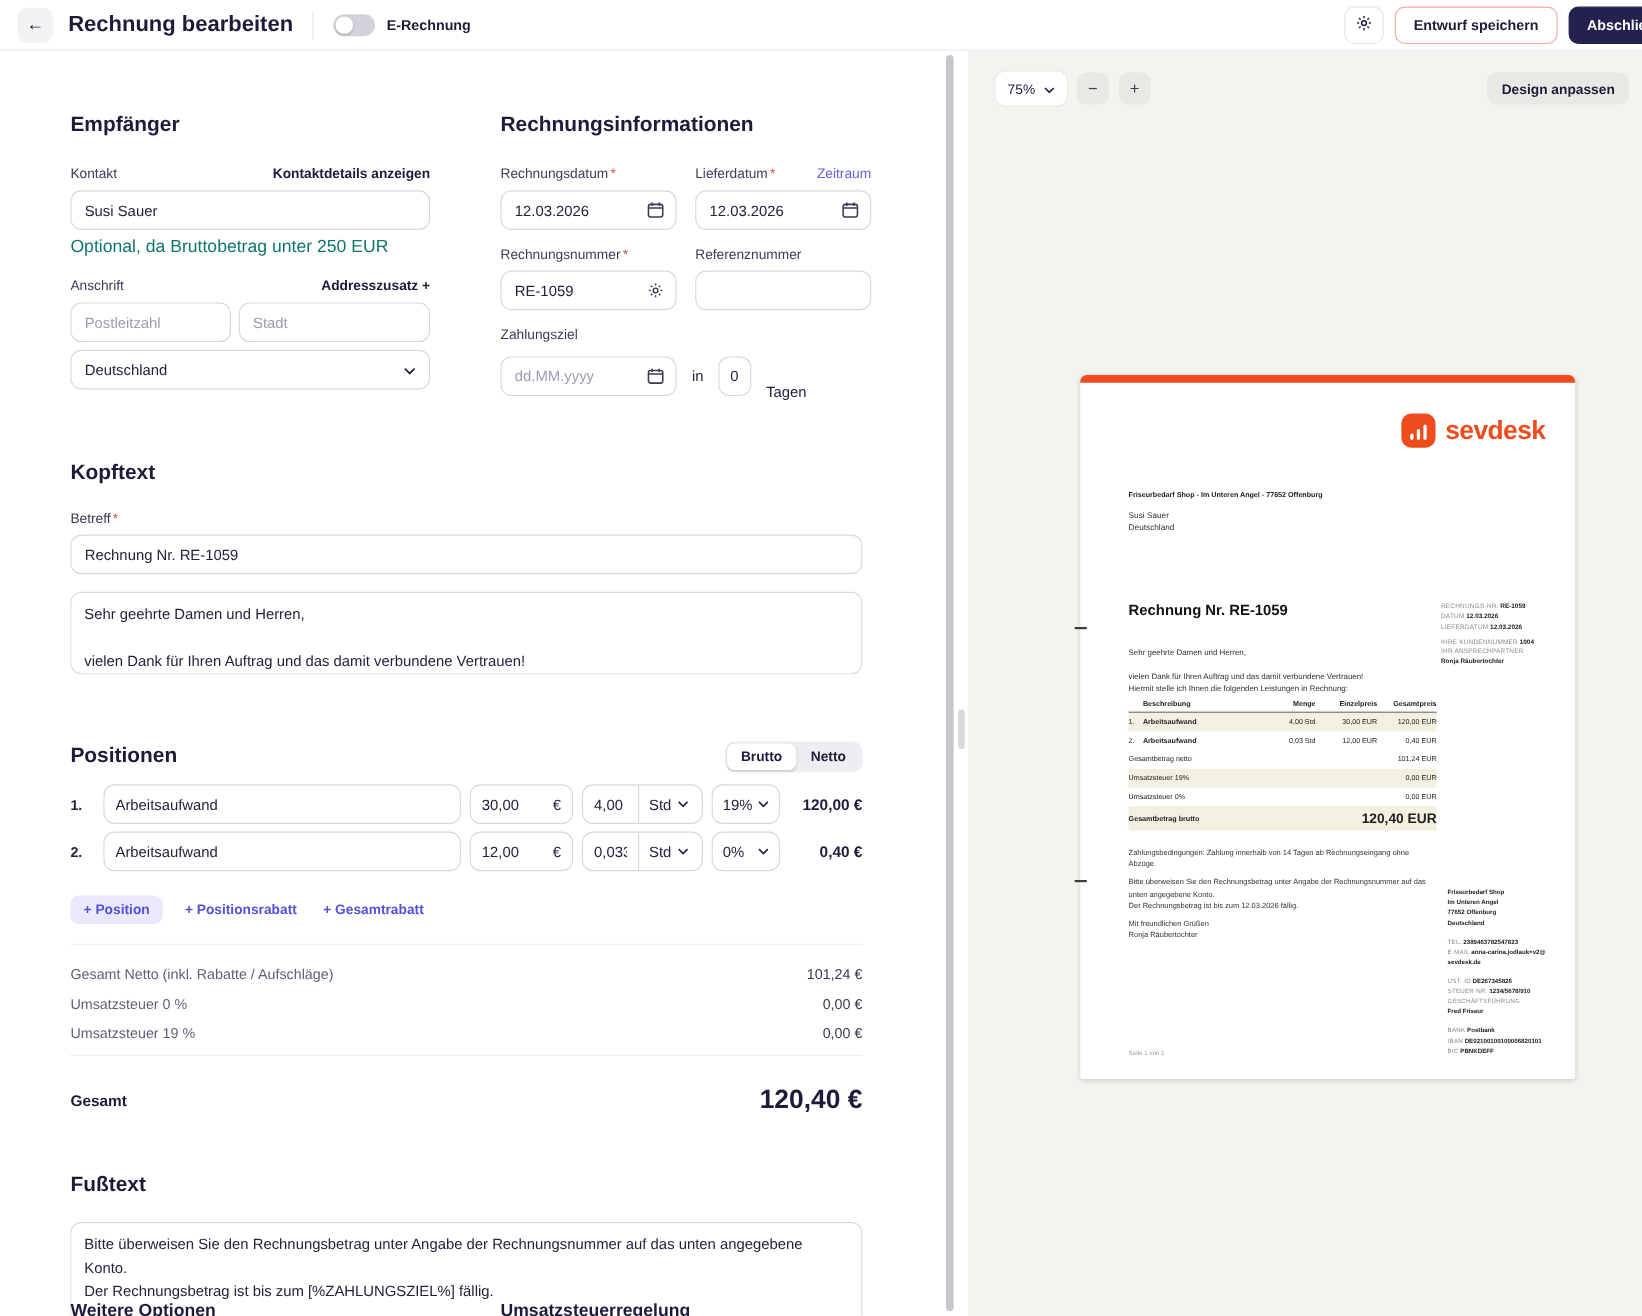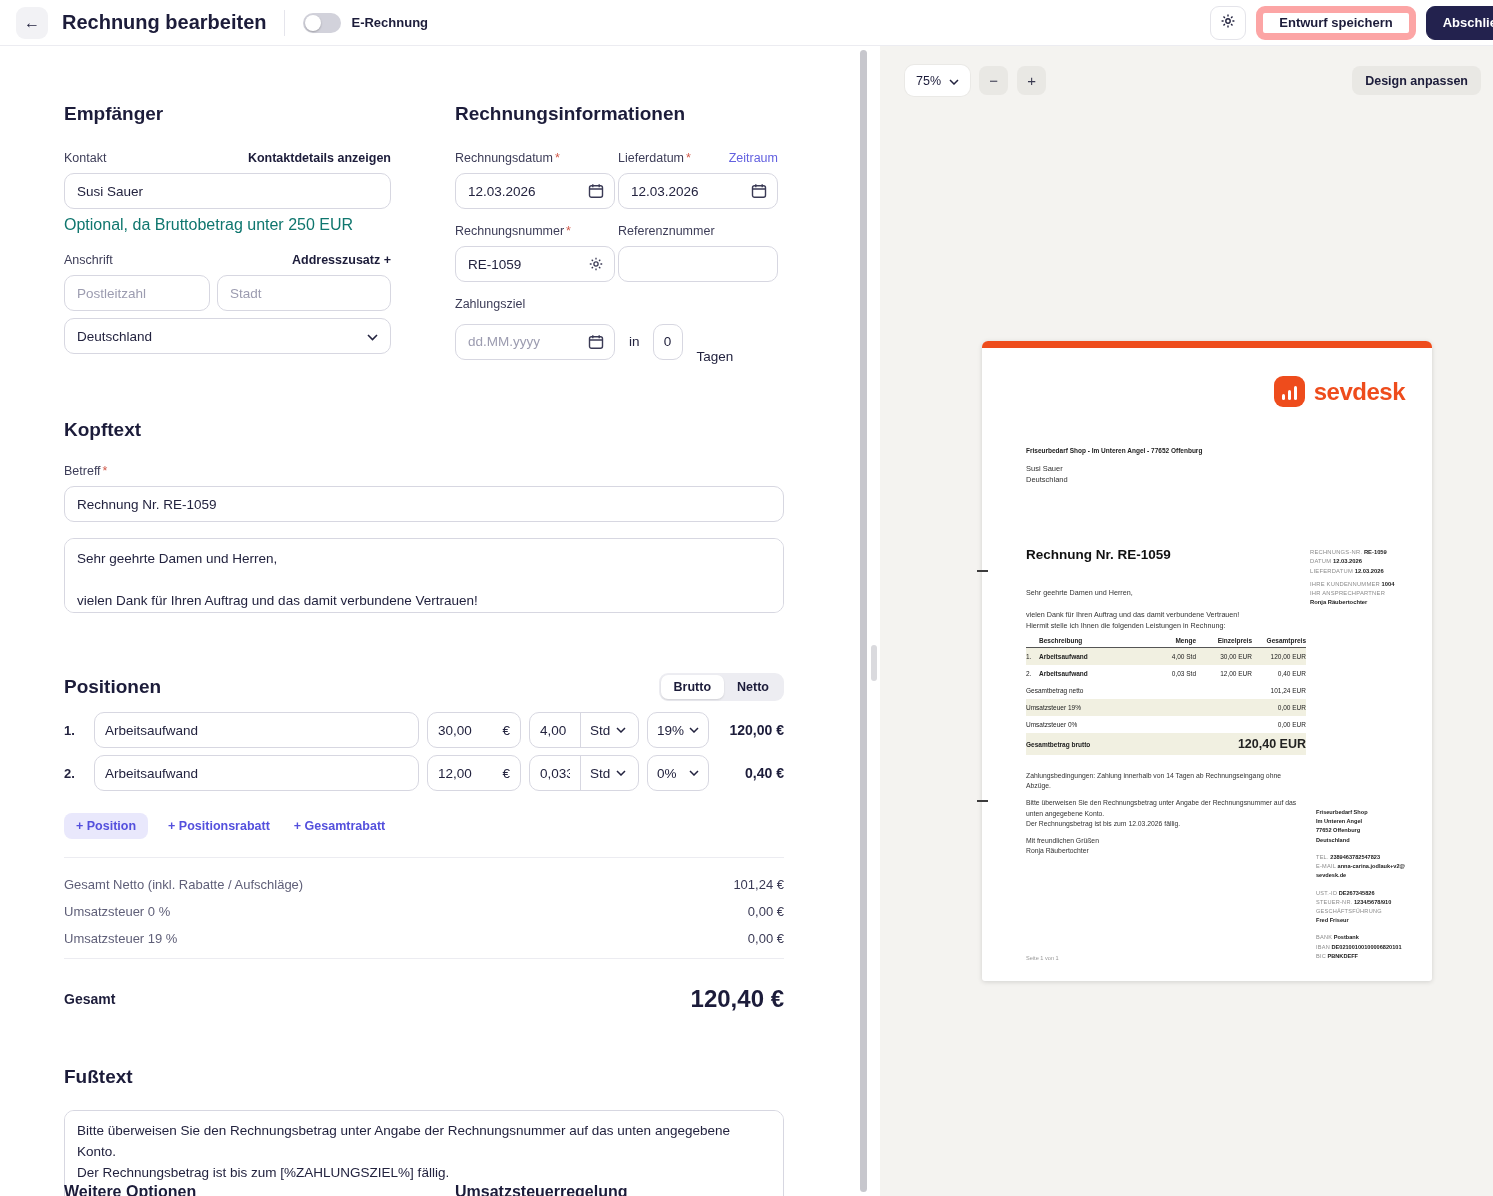--- a/index.html
+++ b/index.html
@@ -19,7 +19,7 @@
   .icon-btn { width:36px; height:34px; border:1px solid #e4e4ea; border-radius:9px; background:#fff;
     display:flex; align-items:center; justify-content:center; cursor:pointer; color:#23233f; }
   .btn { height:34px; border-radius:9px; font-size:13px; font-weight:bold; padding:0 16px; cursor:pointer; }
-  .btn.secondary { background:#fff; border:7px solid #fca5a5; color:#1c1c3a; }
+  .btn.secondary { background:#fff; border:1px solid #fca5a5; color:#1c1c3a; }
   .btn.primary { background:#23224e; border:1px solid #23224e; color:#fff; margin-right:-60px; white-space:nowrap; }
 
   .form-panel { position:absolute; top:46px; left:0; width:872px; height:1150px; background:#fff; overflow:hidden; }

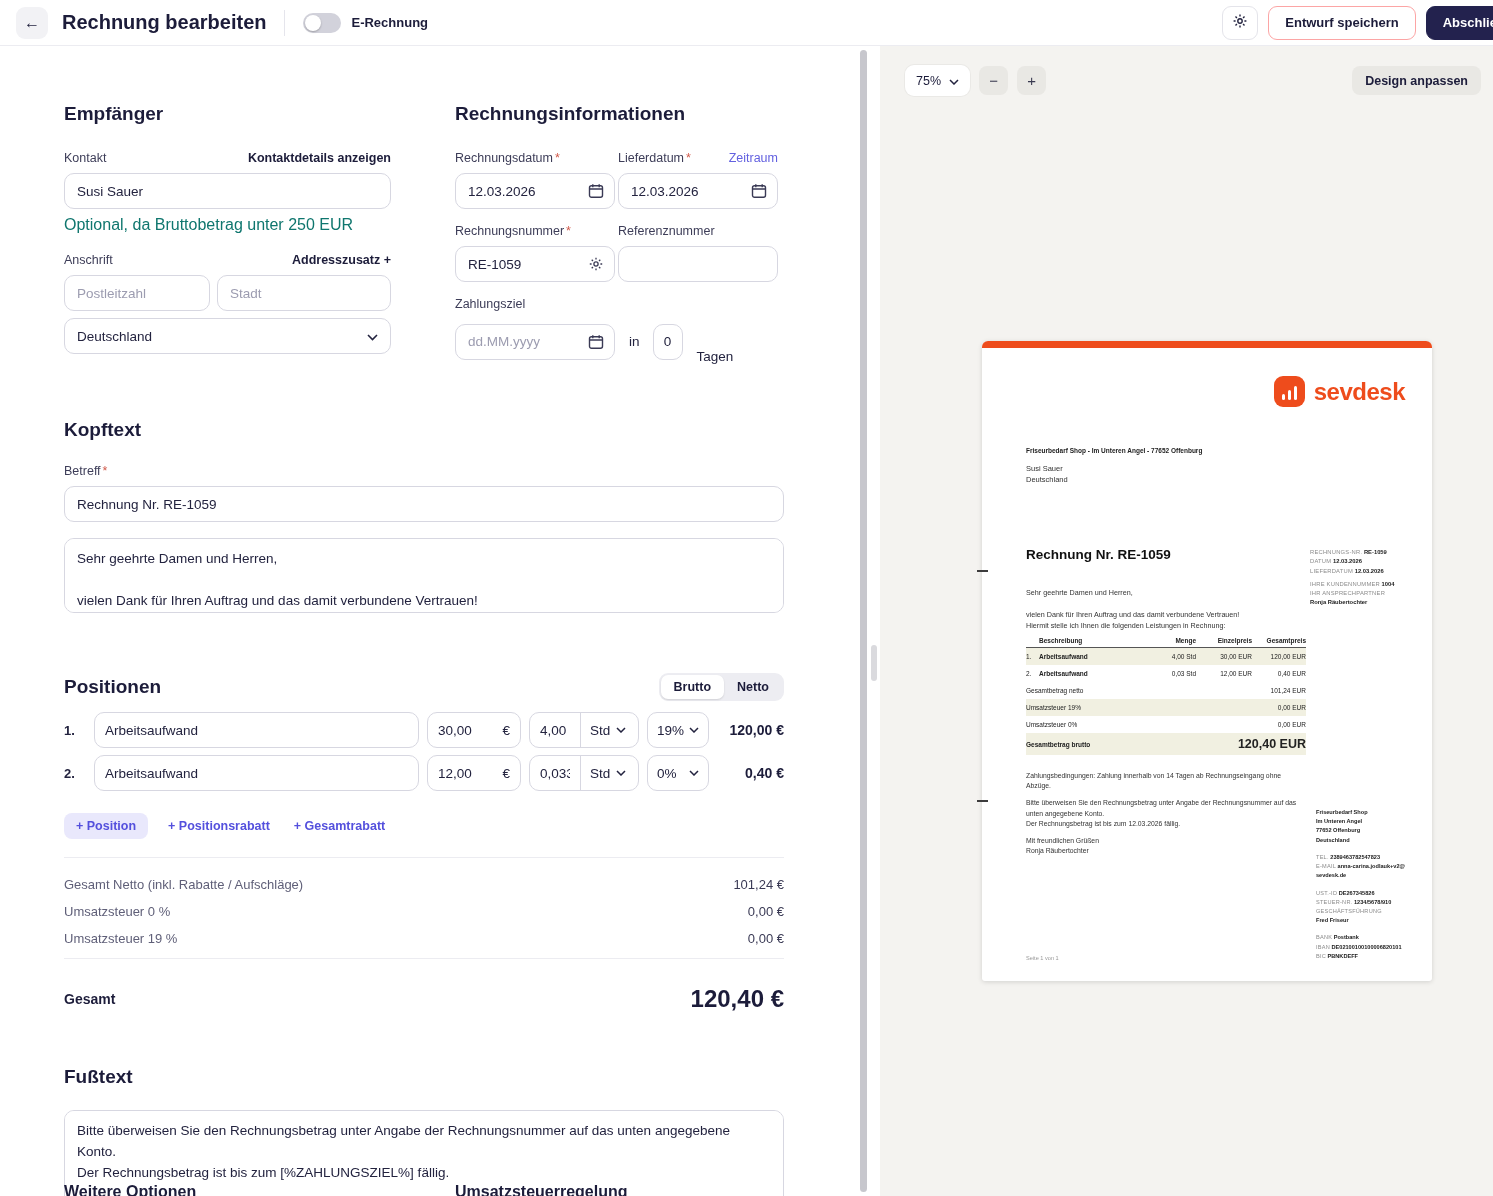--- a/index.html
+++ b/index.html
@@ -40,7 +40,7 @@
   .cols { display:flex; }
   .col-l { width:327px; margin-right:64px; flex:none; }
   .col-r { width:329px; flex:none; }
-  .grid2 { display:grid; grid-template-columns:160px 160px; column-gap:3px; }
+  .grid2 { display:grid; grid-template-columns:160px 160px; column-gap:17px; }
   .selectbox { display:flex; align-items:center; justify-content:space-between; height:36px;
     border:1px solid #d7d7e1; border-radius:10px; padding:0 12px; font-size:13.5px; cursor:pointer; background:#fff; }
   textarea.tarea { width:100%; border:1px solid #d7d7e1; border-radius:10px; padding:10px 12px;

